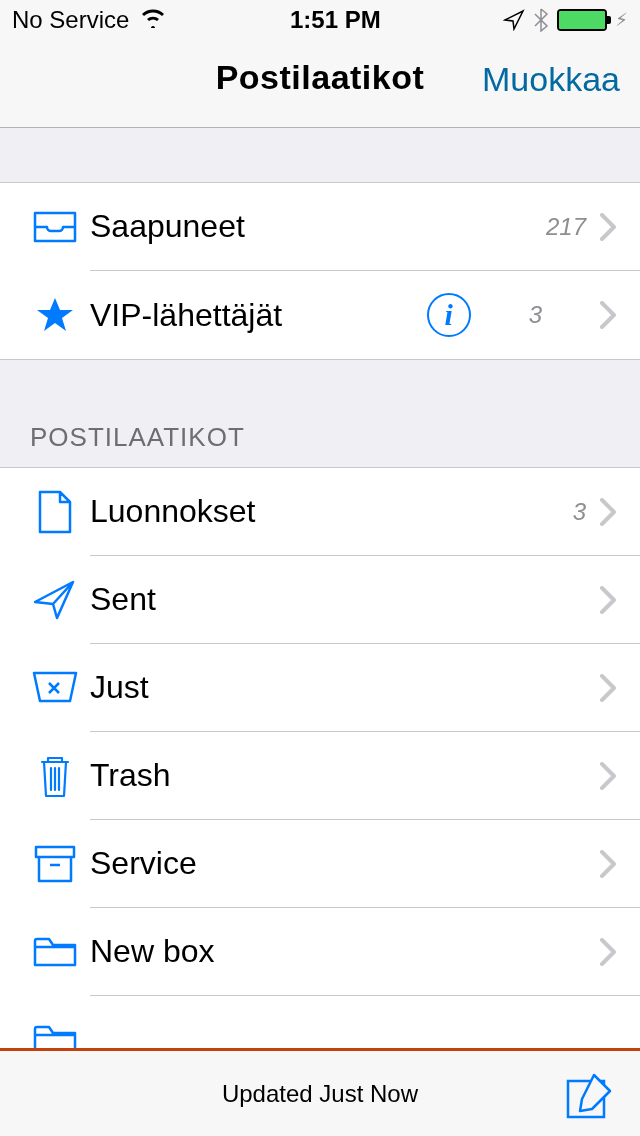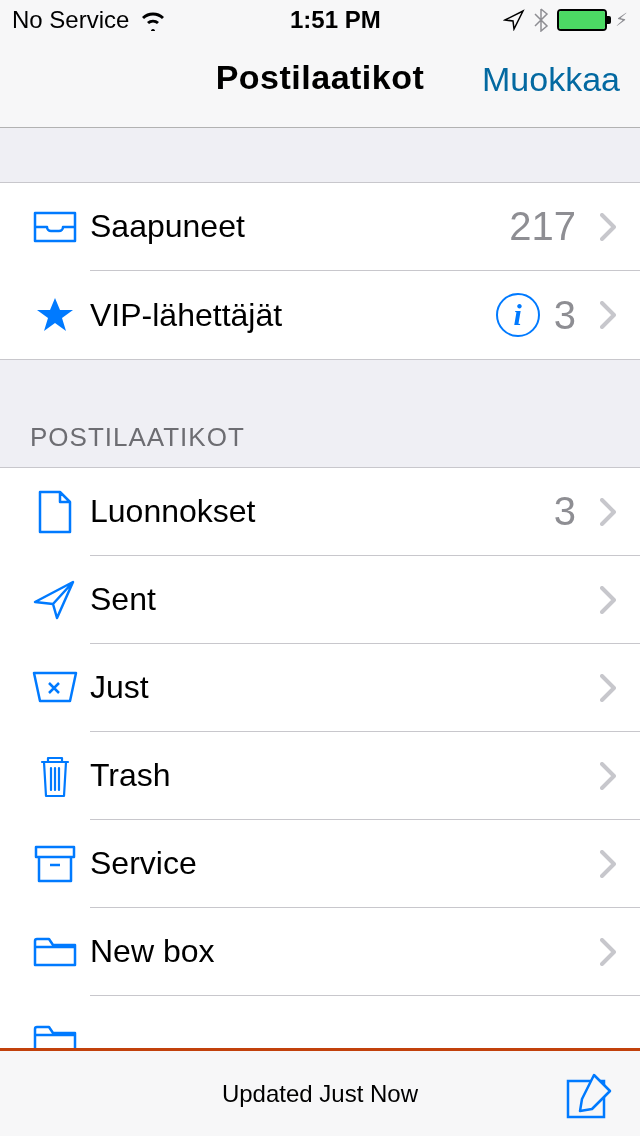--- a/index.html
+++ b/index.html
@@ -8,7 +8,7 @@
 
   
   .status-bar { display:flex; align-items:center; justify-content:space-between; height:40px; padding:0 12px; font-size:24px; background:#f7f7f8; }
-  .status-left { display:flex; align-items:center; gap:10px; }
+  .status-left { display:flex; align-items:flex-start; gap:10px; }
   .status-right { display:flex; align-items:center; gap:8px; }
   .battery { width:50px; height:22px; border:2px solid #000; border-radius:4px; position:relative; display:flex; align-items:center; }
   .battery::after { content:""; position:absolute; right:-6px; top:5px; width:4px; height:8px; background:#000; border-radius:0 2px 2px 0; }

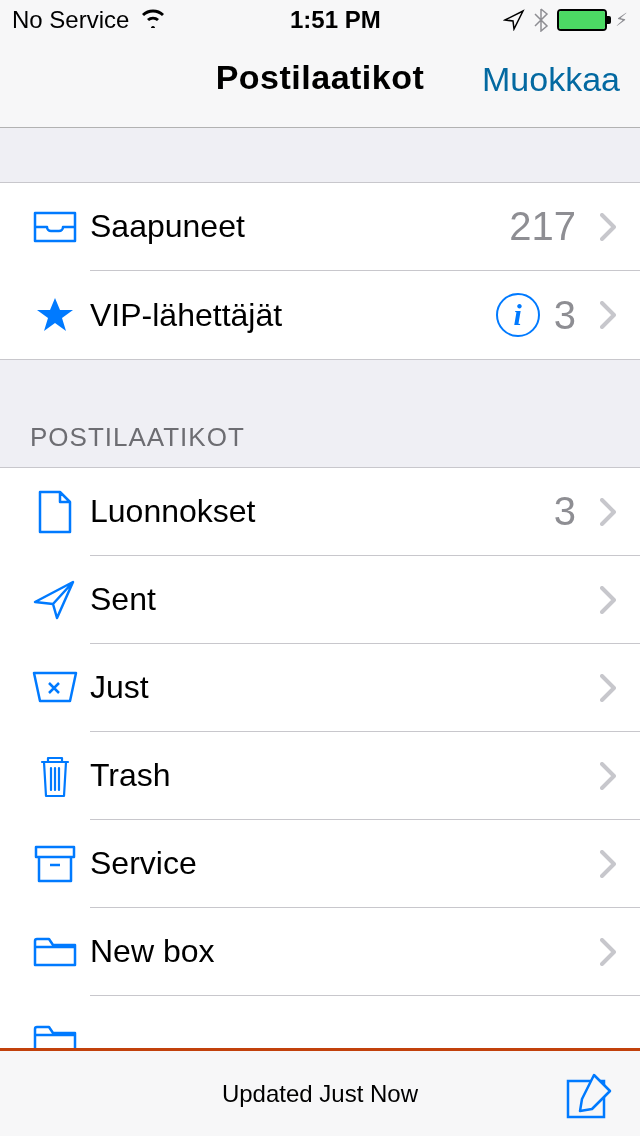--- a/index.html
+++ b/index.html
@@ -30,7 +30,7 @@
   .row .content { flex:1; display:flex; align-items:center; height:100%; border-bottom:1px solid #c8c7cc; padding-right:12px; }
   .list .row:last-child .content.border-last-none { border-bottom:none; }
   .row .label { font-size:32px; color:#000; font-weight:400; flex:1; }
-  .row .count { font-size:40px; color:#8e8e93; margin-right:20px; font-weight:400; }
+  .row .count { font-size:24px; color:#8e8e93; margin-right:10px; font-weight:400;font-style:italic; }
   .row .info-btn { width:44px; height:44px; border:2px solid #007aff; border-radius:50%; display:flex; align-items:center; justify-content:center; color:#007aff; font-family:Georgia, serif; font-style:italic; font-size:30px; font-weight:600; margin-right:14px; }
   .row .chevron { width:24px; display:flex; align-items:center; justify-content:center; margin-right:8px; }
   .list-border-bottom { border-bottom:1px solid #c8c7cc; }

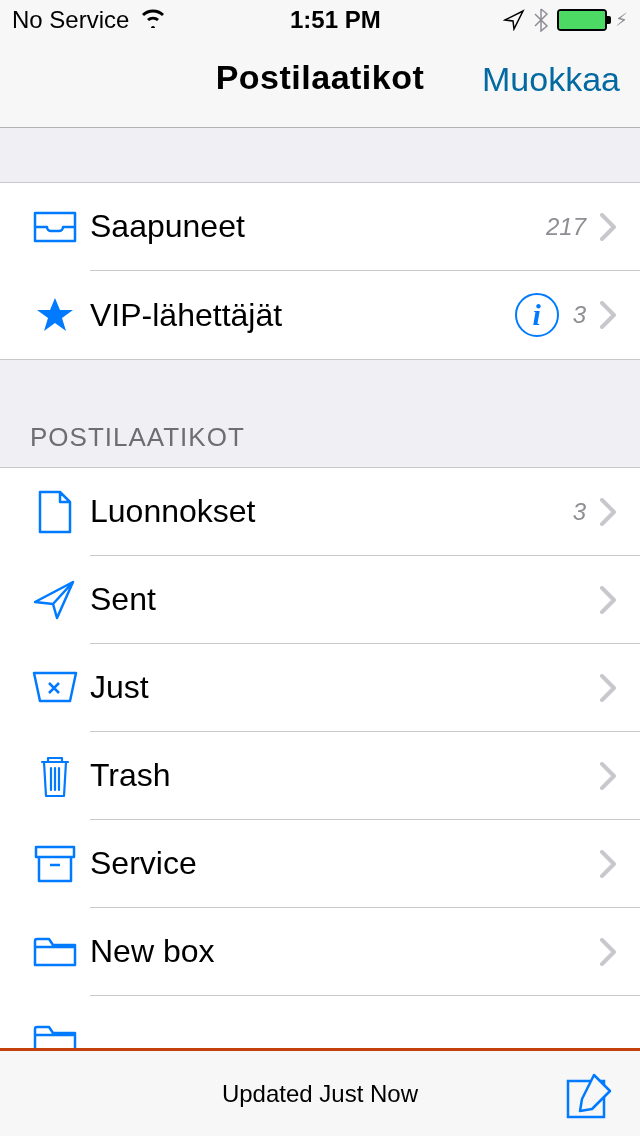--- a/index.html
+++ b/index.html
@@ -28,7 +28,7 @@
   .row { display:flex; align-items:center; height:88px; padding-left:20px; background:#fff; position:relative; }
   .row .icon-slot { width:70px; display:flex; align-items:center; justify-content:center; flex-shrink:0; }
   .row .content { flex:1; display:flex; align-items:center; height:100%; border-bottom:1px solid #c8c7cc; padding-right:12px; }
-  .list .row:last-child .content.border-last-none { border-bottom:none; }
+  .list .row:last-child .content.border-last-none { border-bottom:none;gap:44px; }
   .row .label { font-size:32px; color:#000; font-weight:400; flex:1; }
   .row .count { font-size:24px; color:#8e8e93; margin-right:10px; font-weight:400;font-style:italic; }
   .row .info-btn { width:44px; height:44px; border:2px solid #007aff; border-radius:50%; display:flex; align-items:center; justify-content:center; color:#007aff; font-family:Georgia, serif; font-style:italic; font-size:30px; font-weight:600; margin-right:14px; }

